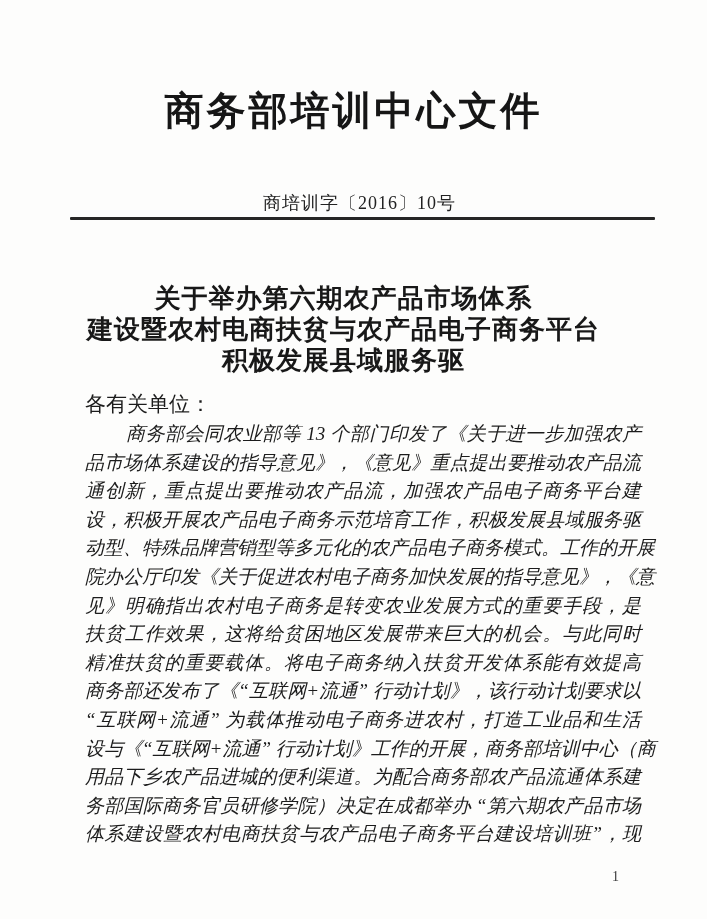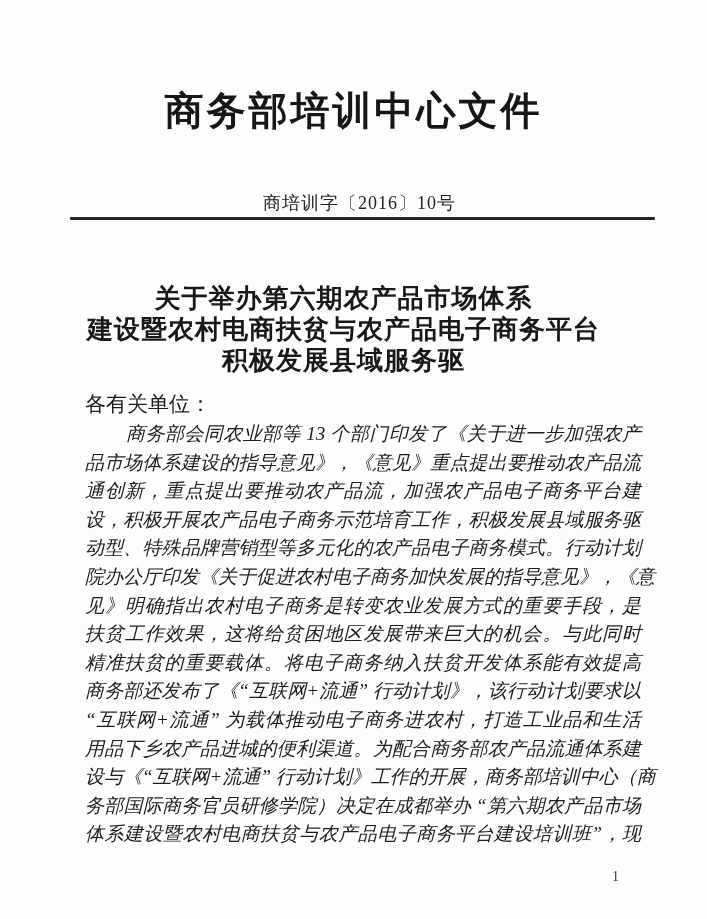--- a/index.html
+++ b/index.html
@@ -106,7 +106,7 @@
     <div class="body-line">品市场体系建设的指导意见》，《意见》重点提出要推动农产品流</div>
     <div class="body-line">通创新，重点提出要推动农产品流，加强农产品电子商务平台建</div>
     <div class="body-line">设，积极开展农产品电子商务示范培育工作，积极发展县域服务驱</div>
-    <div class="body-line">动型、特殊品牌营销型等多元化的农产品电子商务模式。行动计划</div>
+    <div class="body-line">动型、特殊品牌营销型等多元化的农产品电子商务模式。工作的开展</div>
     <div class="body-line">院办公厅印发《关于促进农村电子商务加快发展的指导意见》，《意</div>
     <div class="body-line">见》明确指出农村电子商务是转变农业发展方式的重要手段，是</div>
     <div class="body-line">扶贫工作效果，这将给贫困地区发展带来巨大的机会。与此同时</div>

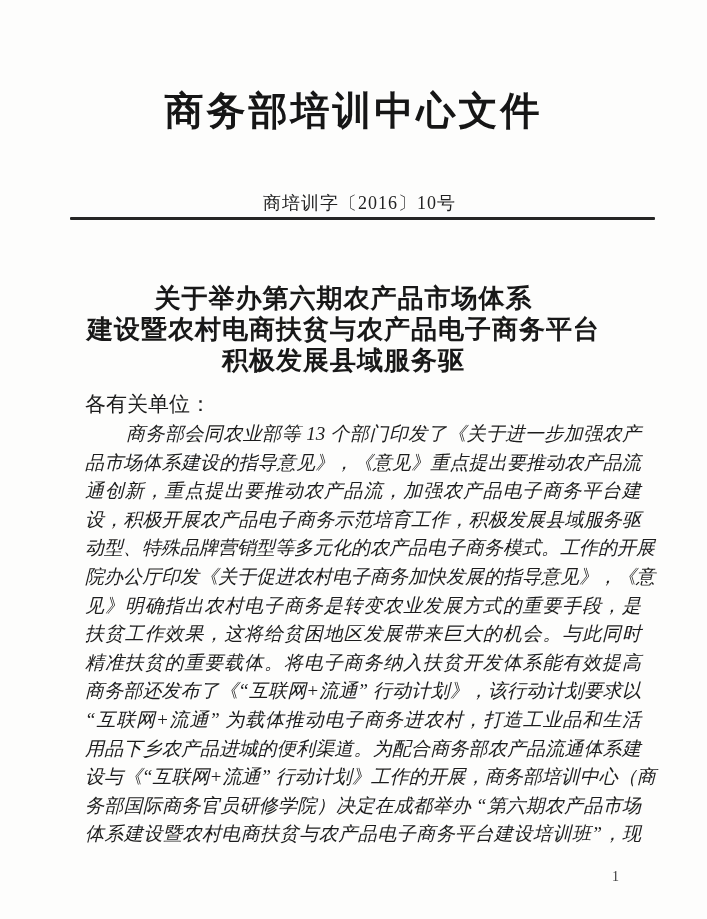--- a/index.html
+++ b/index.html
@@ -113,8 +113,8 @@
     <div class="body-line">精准扶贫的重要载体。将电子商务纳入扶贫开发体系能有效提高</div>
     <div class="body-line">商务部还发布了《“互联网+流通” 行动计划》，该行动计划要求以</div>
     <div class="body-line">“互联网+流通” 为载体推动电子商务进农村，打造工业品和生活</div>
+    <div class="body-line">设与《“互联网+流通” 行动计划》工作的开展，商务部培训中心（商</div>
     <div class="body-line">用品下乡农产品进城的便利渠道。为配合商务部农产品流通体系建</div>
-    <div class="body-line">设与《“互联网+流通” 行动计划》工作的开展，商务部培训中心（商</div>
     <div class="body-line">务部国际商务官员研修学院）决定在成都举办 “第六期农产品市场</div>
     <div class="body-line">体系建设暨农村电商扶贫与农产品电子商务平台建设培训班”，现</div>
   </div>

